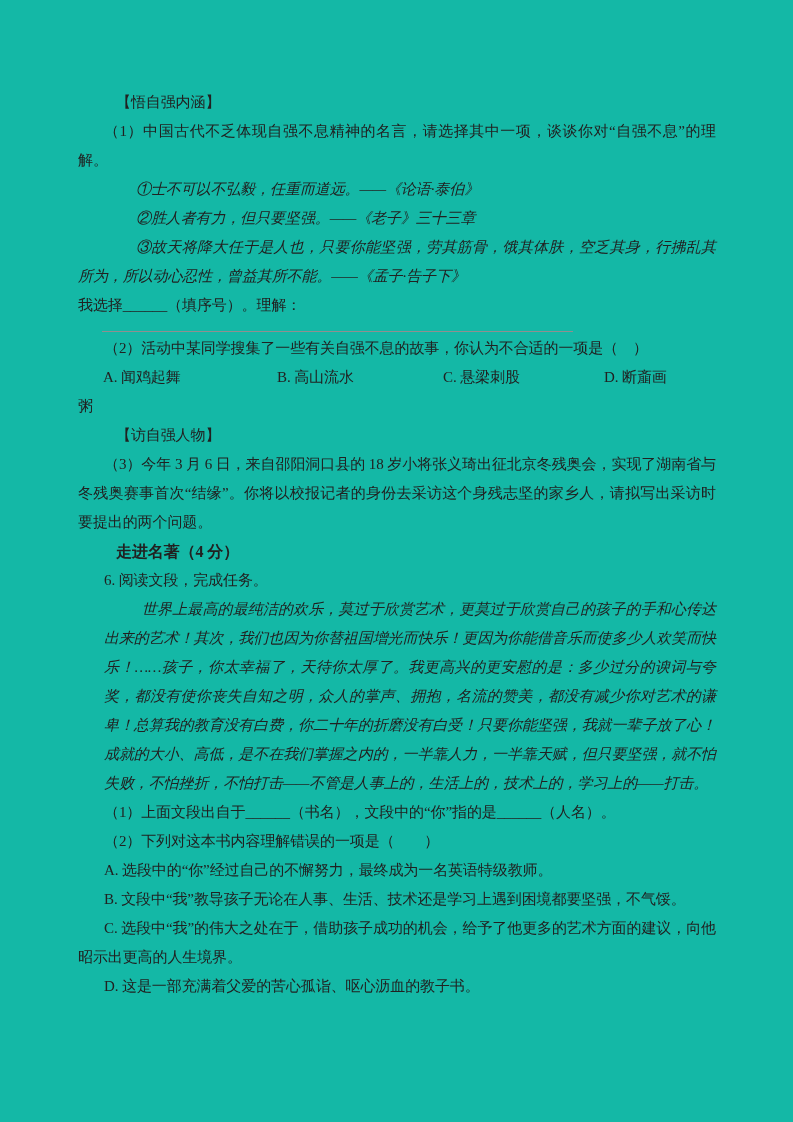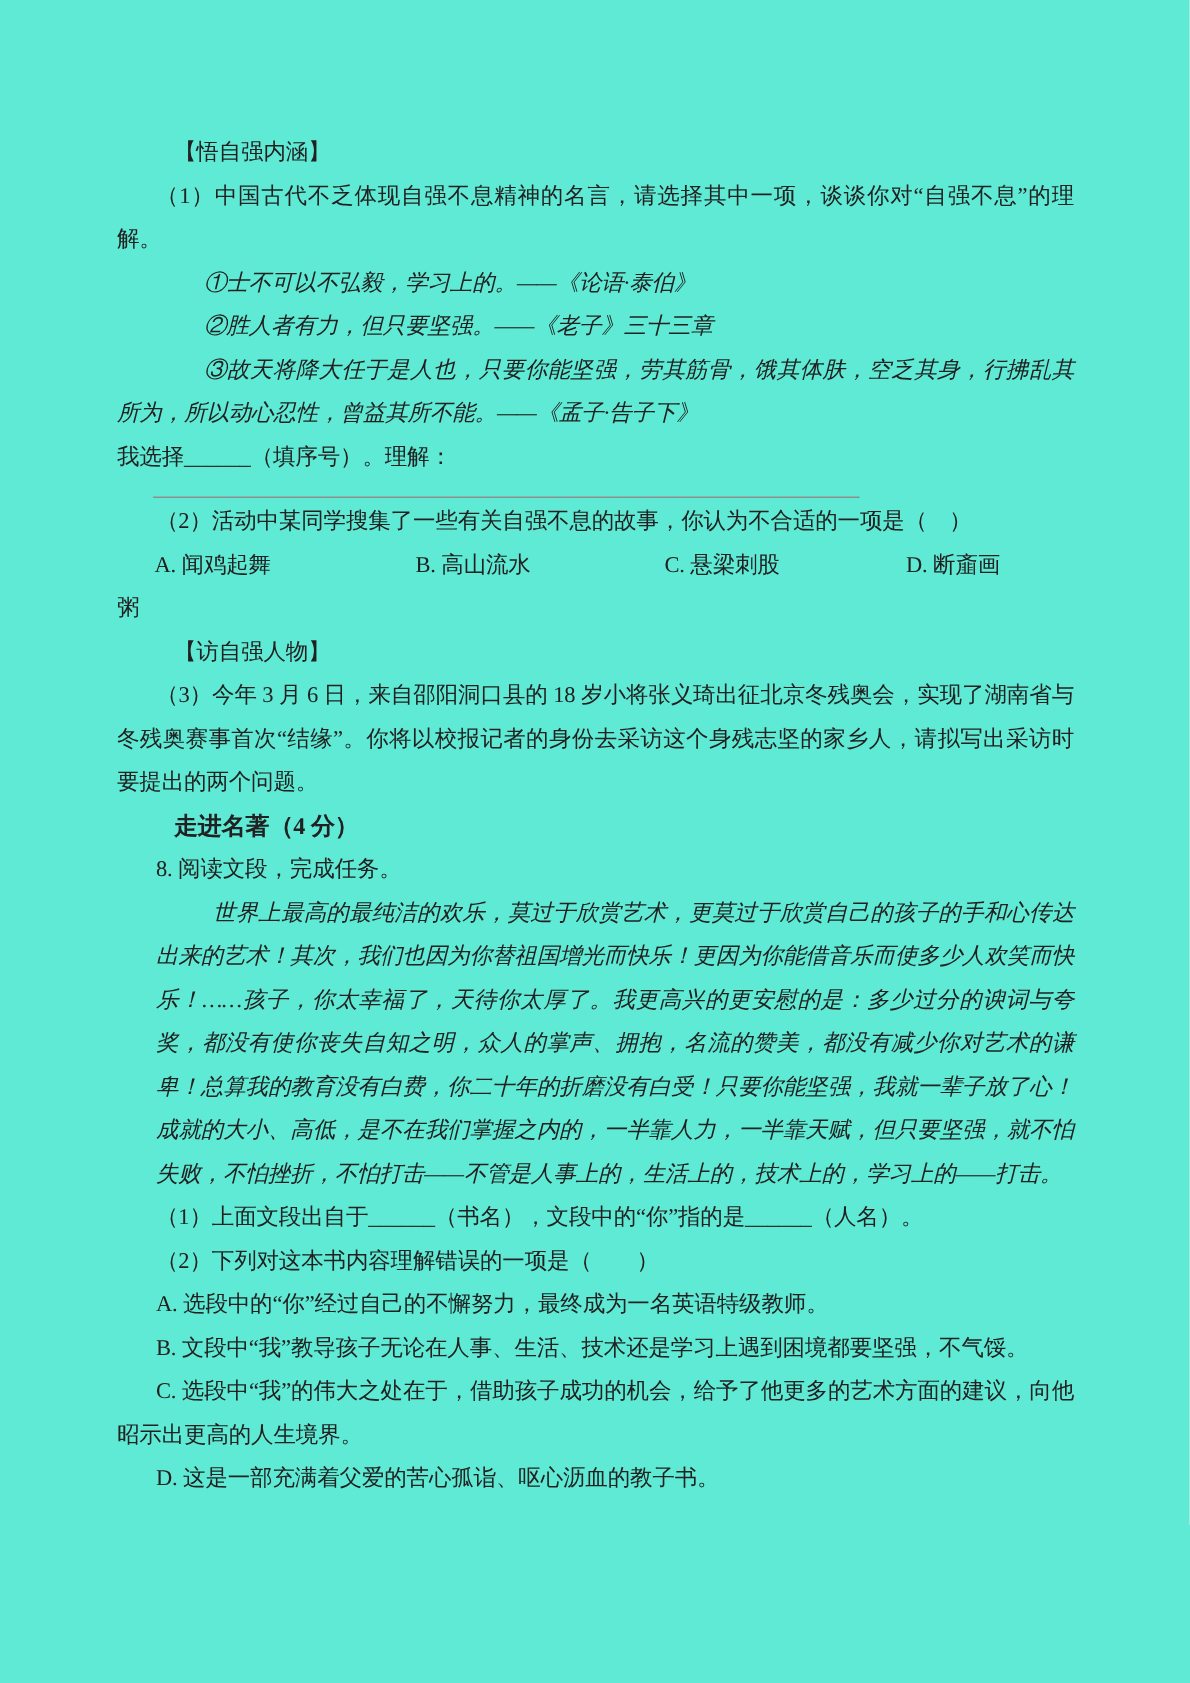--- a/index.html
+++ b/index.html
@@ -7,7 +7,7 @@
     position:relative;
     width:793px;height:1122px;
     margin:0 auto;
-    background:#5eead4;
+    background:#14b8a6;
     box-sizing:border-box;
     padding:88px 77px 0 78px;
     font-family:"Liberation Serif","DejaVu Serif",serif;

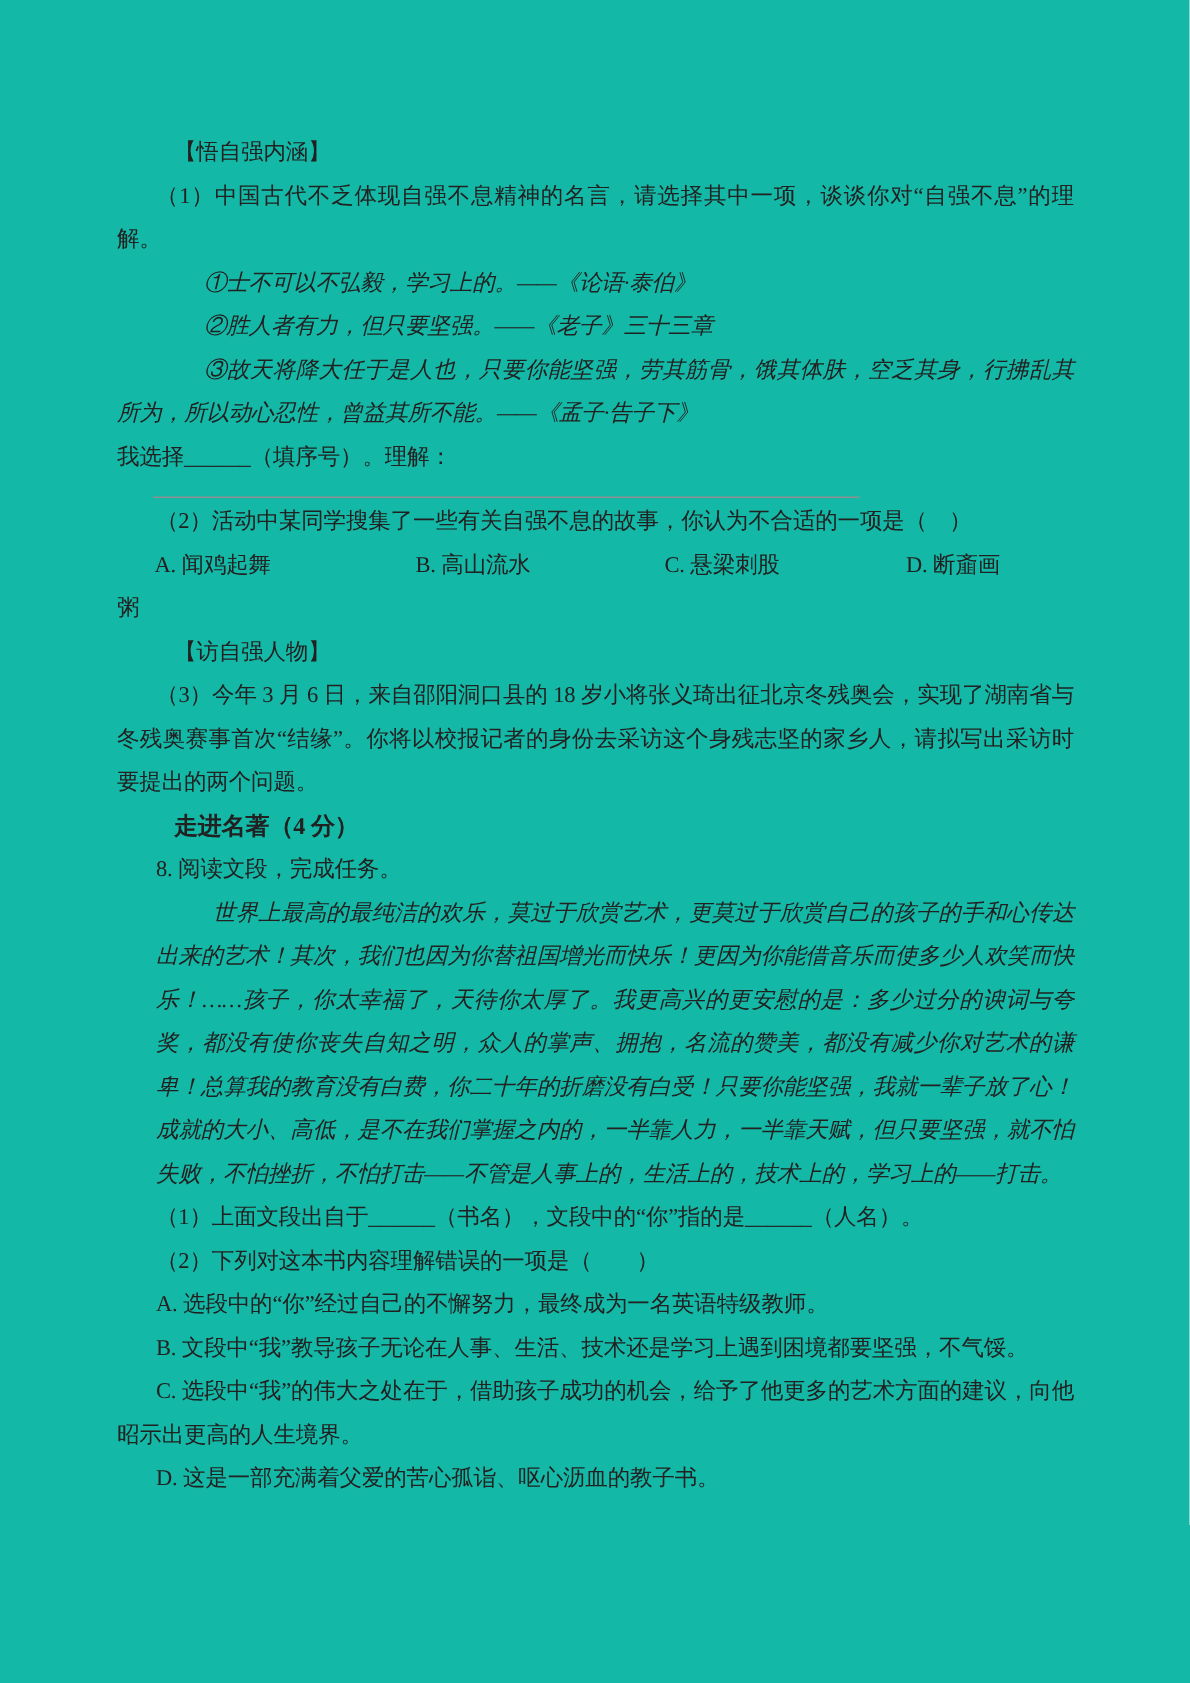--- a/index.html
+++ b/index.html
@@ -51,7 +51,7 @@
 
   <p class="q">（1）中国古代不乏体现自强不息精神的名言，请选择其中一项，谈谈你对“自强不息”的理解。</p>
 
-  <p class="quote">①士不可以不弘毅，学习上的。——《论语·泰伯》</p>
+  <p class="quote">①士不可以不弘毅，任重而道远。——《论语·泰伯》</p>
   <p class="quote">②胜人者有力，但只要坚强。——《老子》三十三章</p>
   <p class="quote">③故天将降大任于是人也，只要你能坚强，劳其筋骨，饿其体肤，空乏其身，行拂乱其所为，所以动心忍性，曾益其所不能。——《孟子·告子下》</p>
 

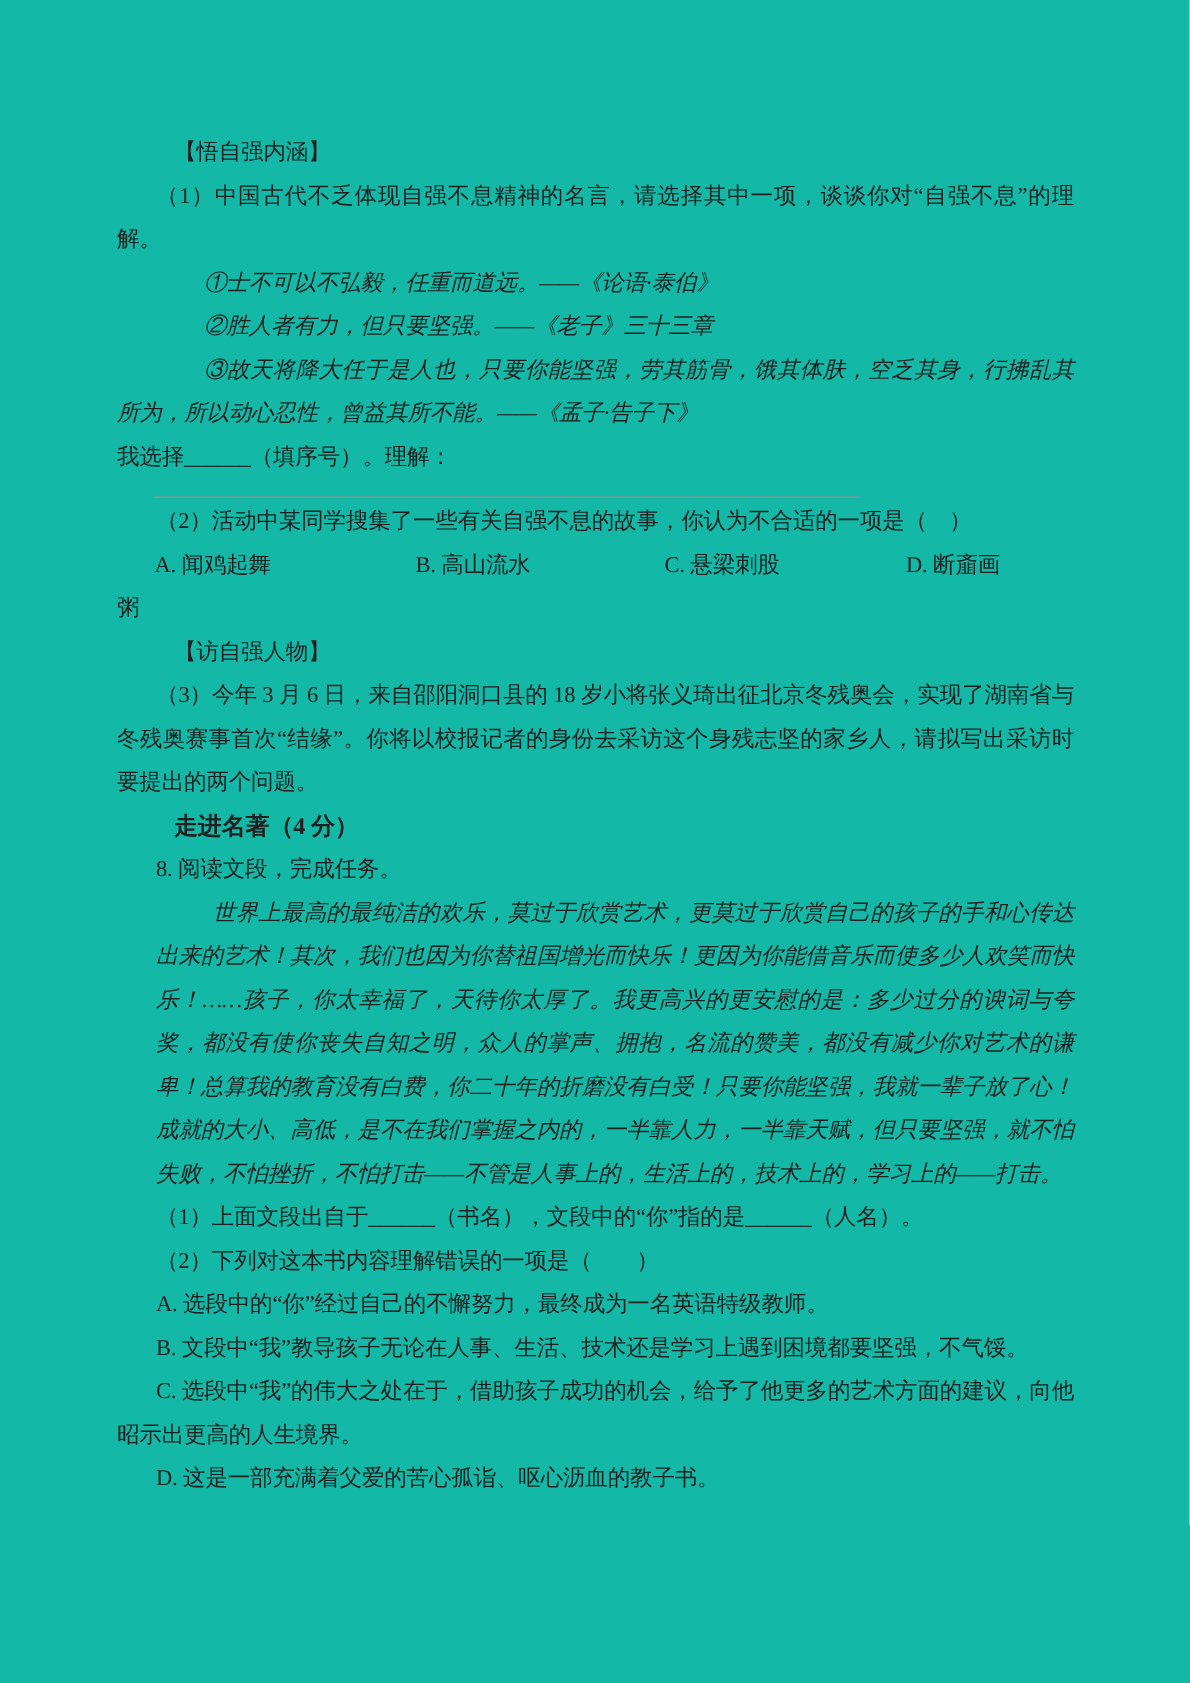--- a/index.html
+++ b/index.html
@@ -76,7 +76,7 @@
 
   <h2 class="sec-title">走进名著（4 分）</h2>
 
-  <p class="q">8. 阅读文段，完成任务。</p>
+  <p class="q">6. 阅读文段，完成任务。</p>
 
   <p class="passage">世界上最高的最纯洁的欢乐，莫过于欣赏艺术，更莫过于欣赏自己的孩子的手和心传达出来的艺术！其次，我们也因为你替祖国增光而快乐！更因为你能借音乐而使多少人欢笑而快乐！……孩子，你太幸福了，天待你太厚了。我更高兴的更安慰的是：多少过分的谀词与夸奖，都没有使你丧失自知之明，众人的掌声、拥抱，名流的赞美，都没有减少你对艺术的谦卑！总算我的教育没有白费，你二十年的折磨没有白受！只要你能坚强，我就一辈子放了心！成就的大小、高低，是不在我们掌握之内的，一半靠人力，一半靠天赋，但只要坚强，就不怕失败，不怕挫折，不怕打击——不管是人事上的，生活上的，技术上的，学习上的——打击。</p>
 

